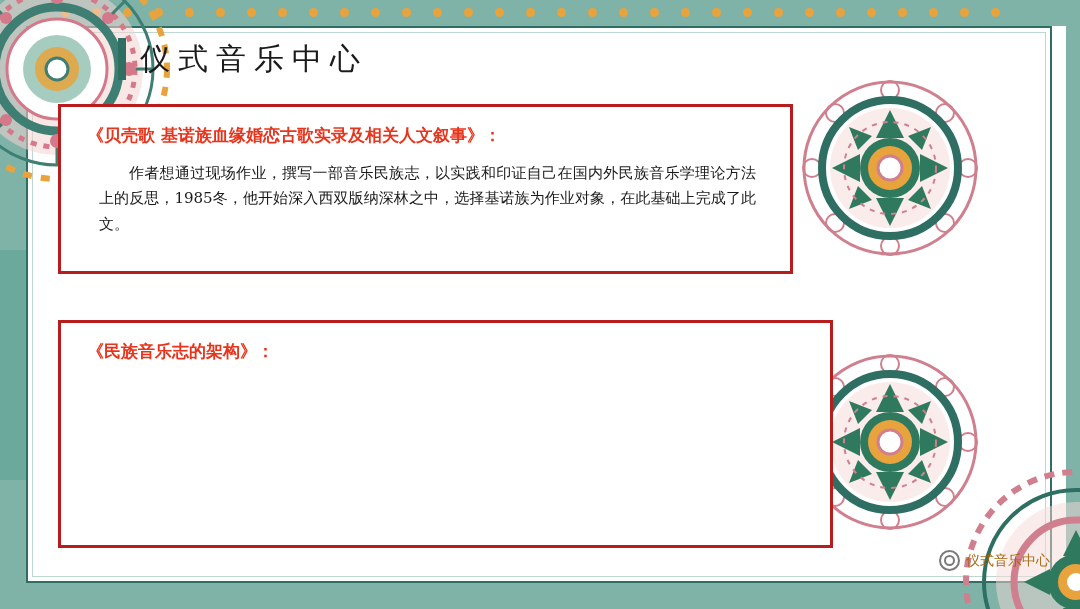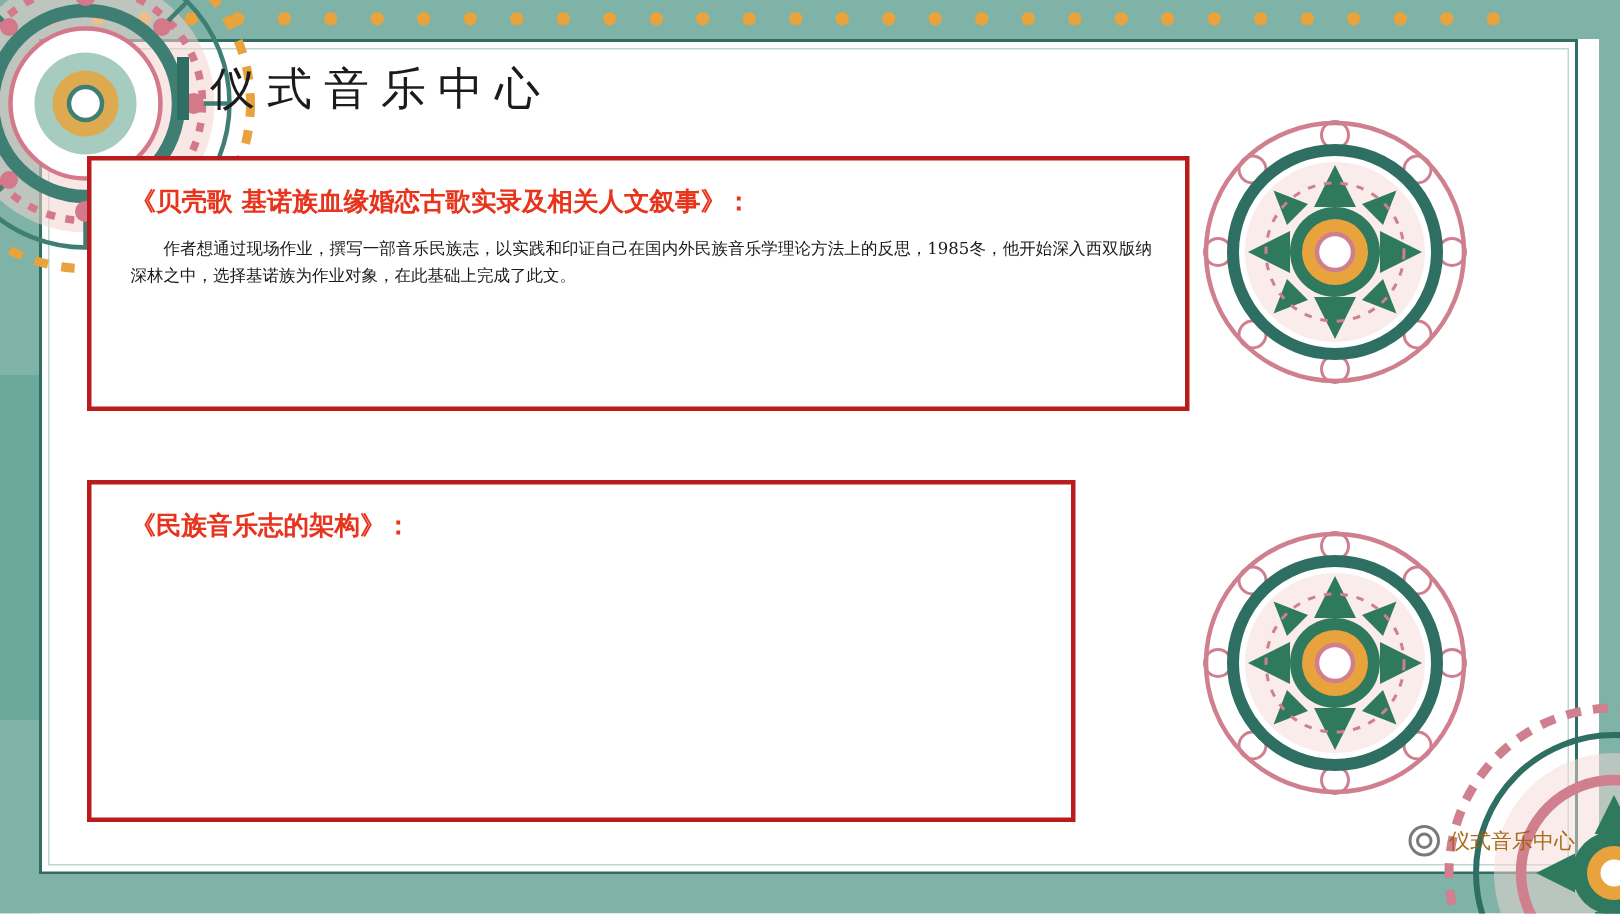--- a/index.html
+++ b/index.html
@@ -137,11 +137,11 @@
   .box-body {
     color: #1a1a1a;
     font-family: "DejaVu Serif", "Liberation Serif", serif;
-    font-size: 11px;
+    font-size: 15px;
     line-height: 1.72;
     text-align: justify;
     text-indent: 2em;
-    margin: 0;
+    margin: 12px;
   }
 
   

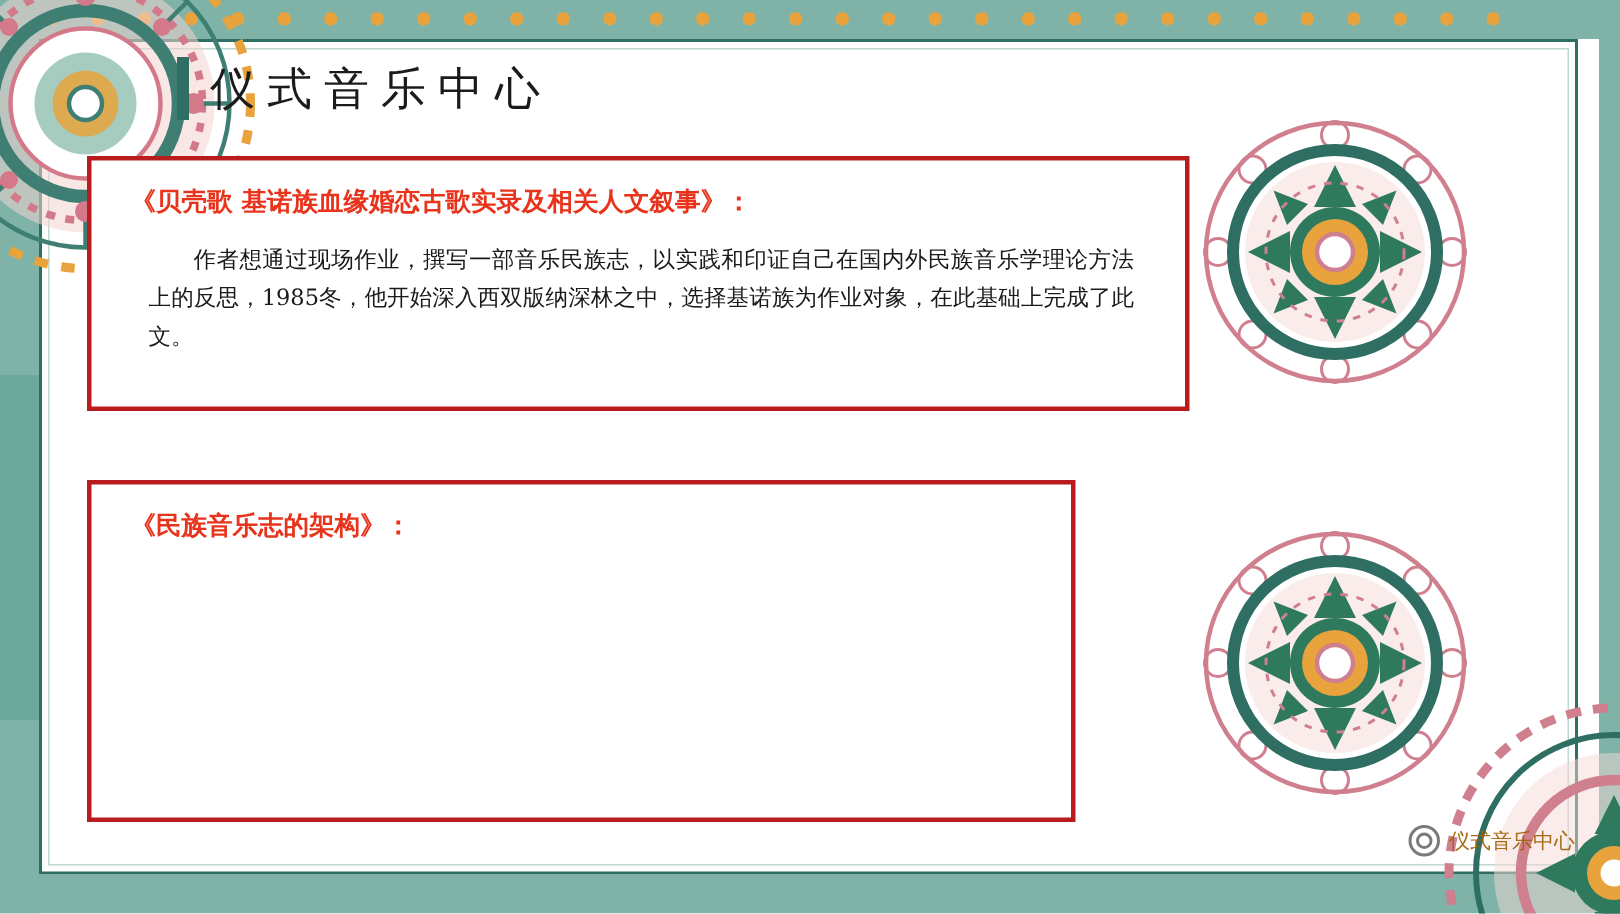--- a/index.html
+++ b/index.html
@@ -123,7 +123,7 @@
     padding: 16px 22px 16px 26px;
   }
   .box-1 { left: 58px; top: 104px; width: 735px; height: 170px; }
-  .box-2 { left: 58px; top: 320px; width: 659px; height: 228px; }
+  .box-2 { left: 58px; top: 320px; width: 775px; height: 228px; }
 
   .box-heading {
     color: #e8341c;

